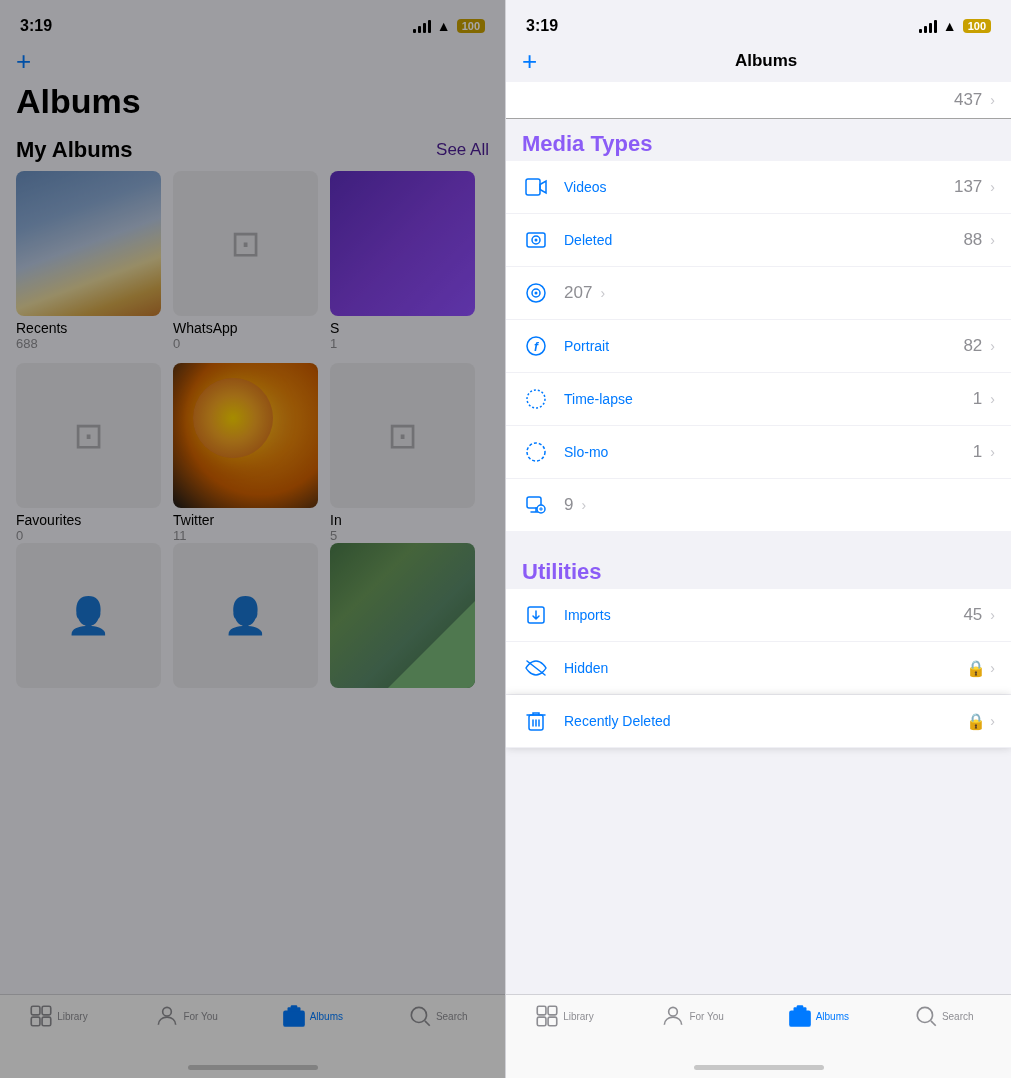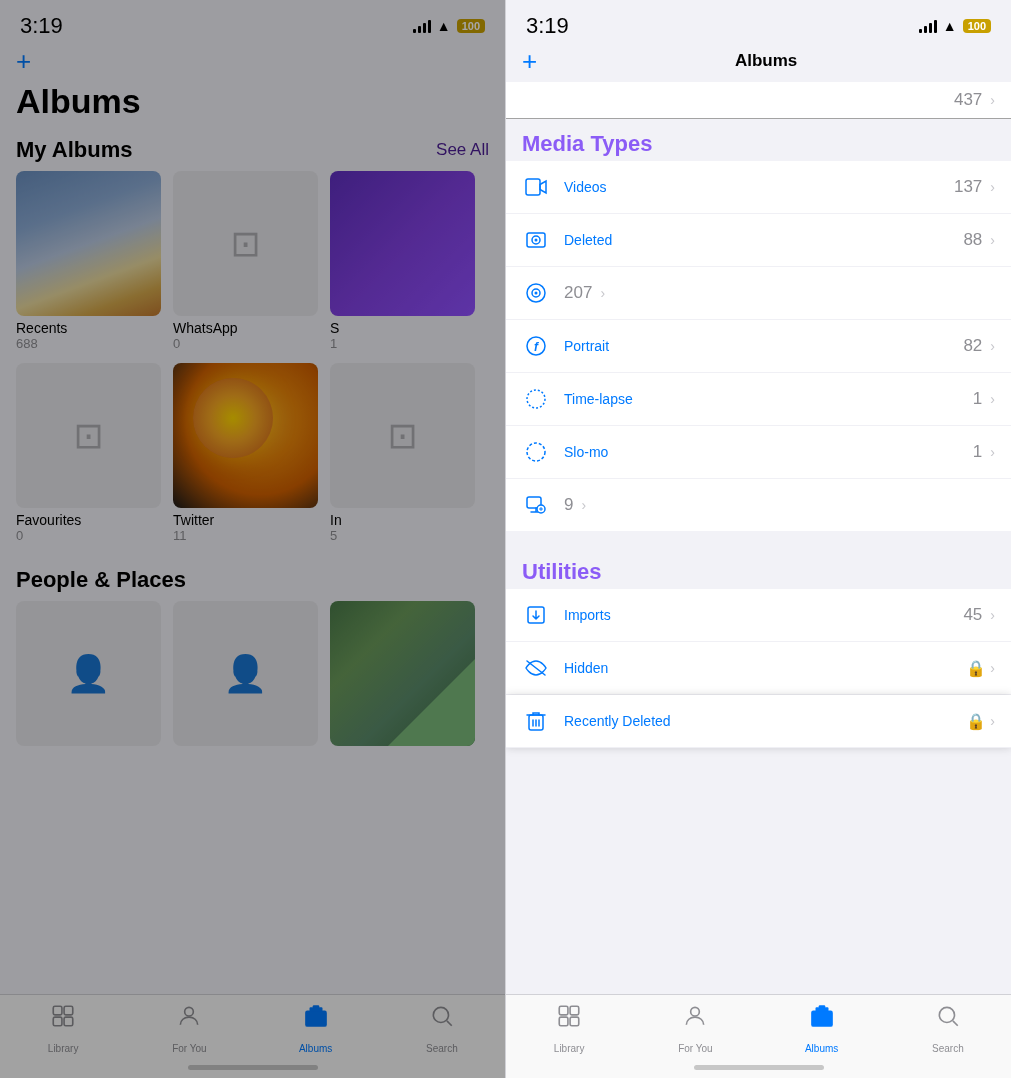--- a/index.html
+++ b/index.html
@@ -40,8 +40,8 @@
       height: 44px;
     }
     .status-time {
-      font-size: 22px;
-      font-weight: 400;
+      font-size: 16px;
+      font-weight: 700;
       color: #000;
     }
     .status-icons {

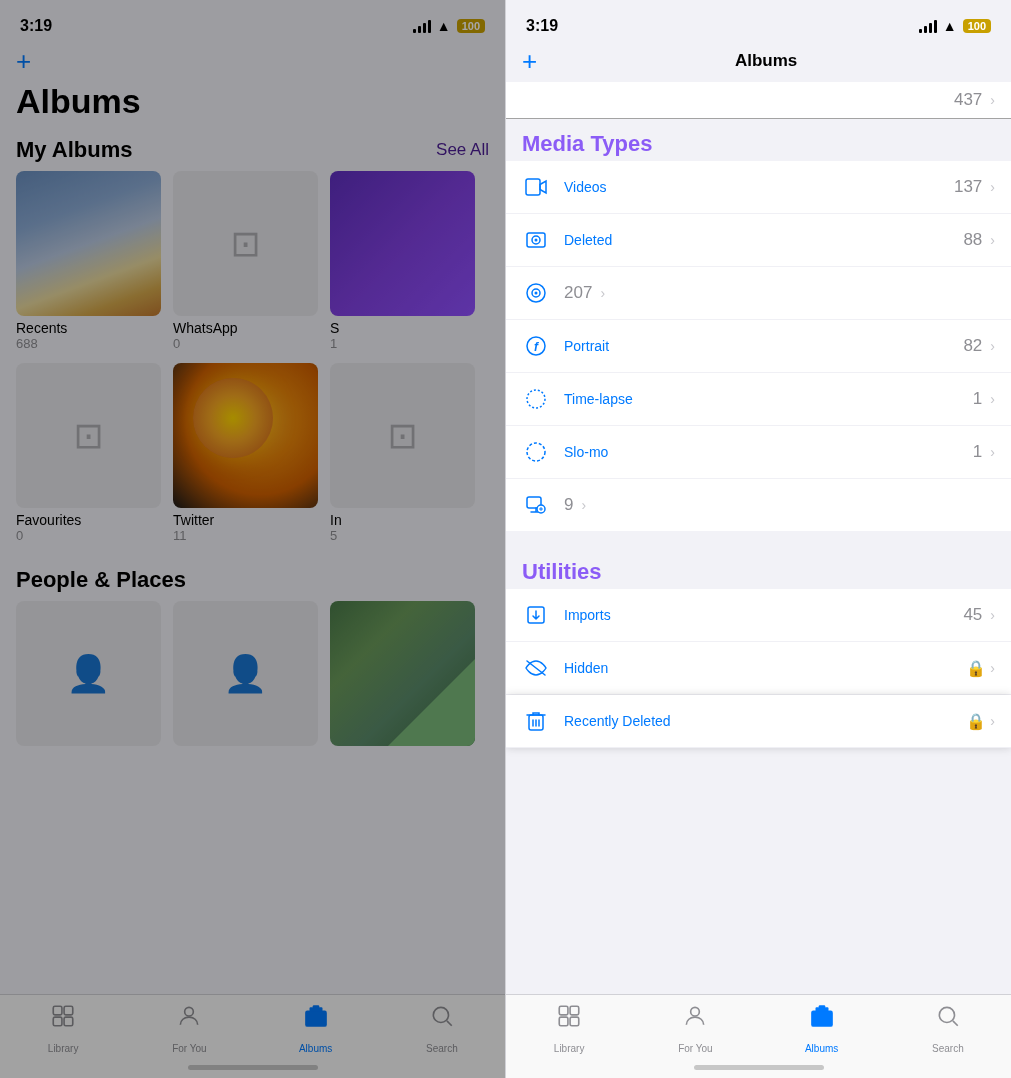--- a/index.html
+++ b/index.html
@@ -396,9 +396,6 @@
     </div>
   </div>
 
-  <div class="section-header" style="margin-top:16px">
-    <span>People &amp; Places</span>
-  </div>
 
   <div class="album-grid">
     <div class="album-item">

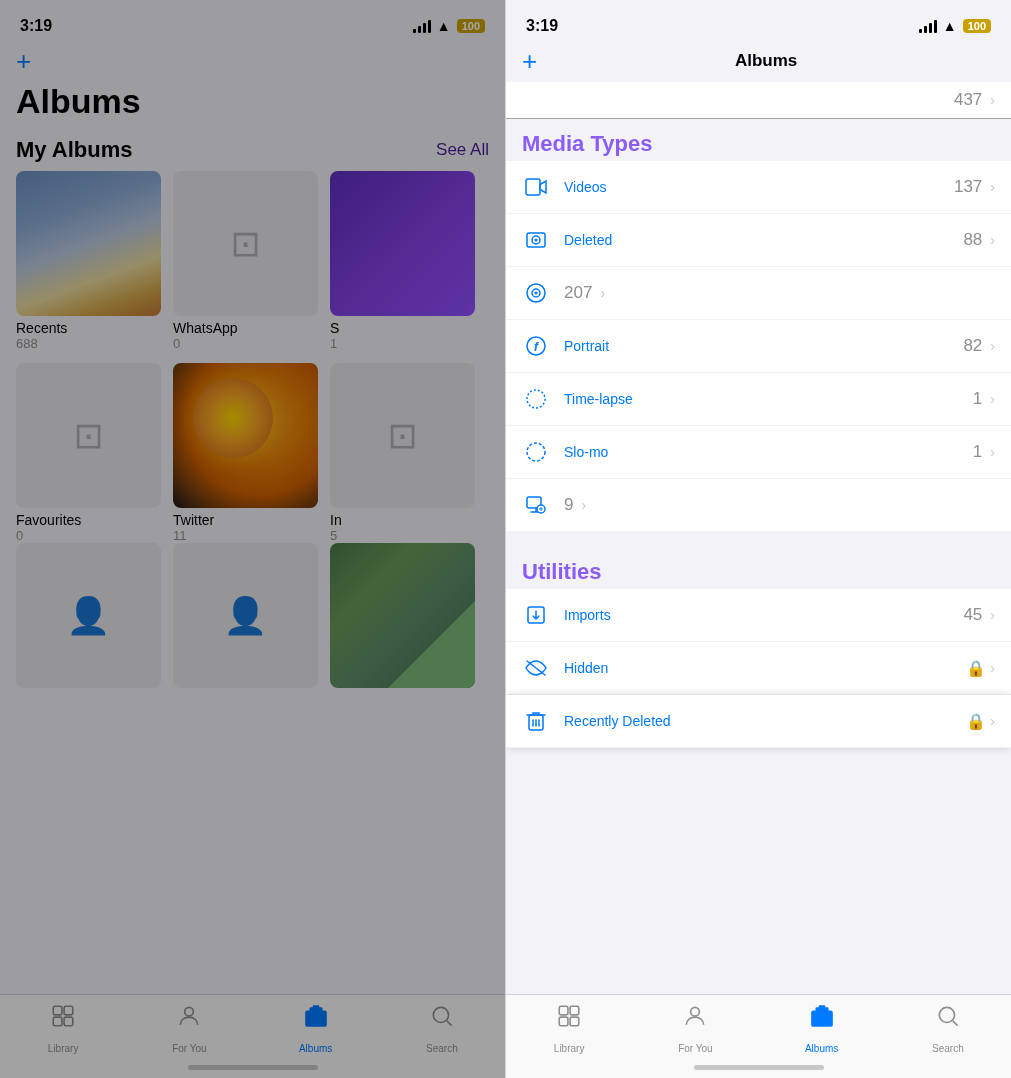--- a/index.html
+++ b/index.html
@@ -265,9 +265,9 @@
     }
     .tab-item {
       display: flex;
-      flex-direction: column;
-      align-items: center;
-      gap: 14px;
+      flex-direction: row;
+      align-items: center;
+      gap: 3px;
       cursor: pointer;
       width: 70px;
     }

